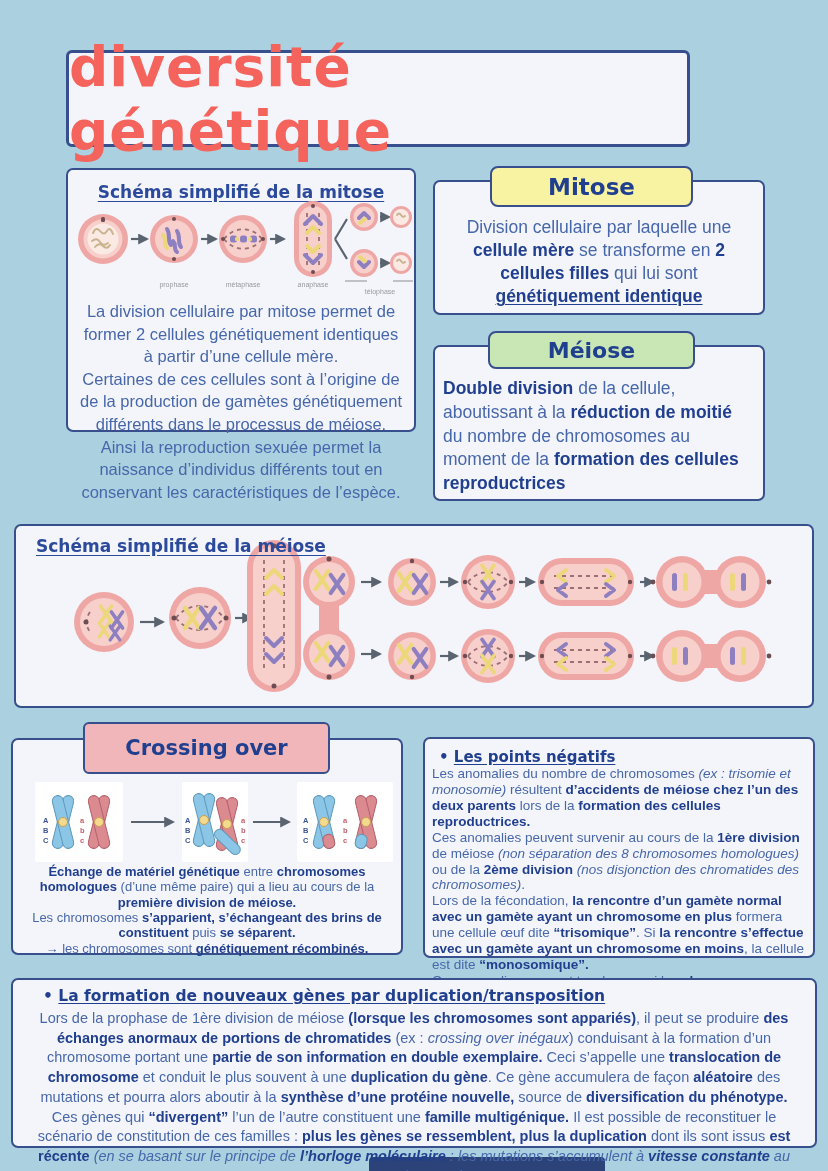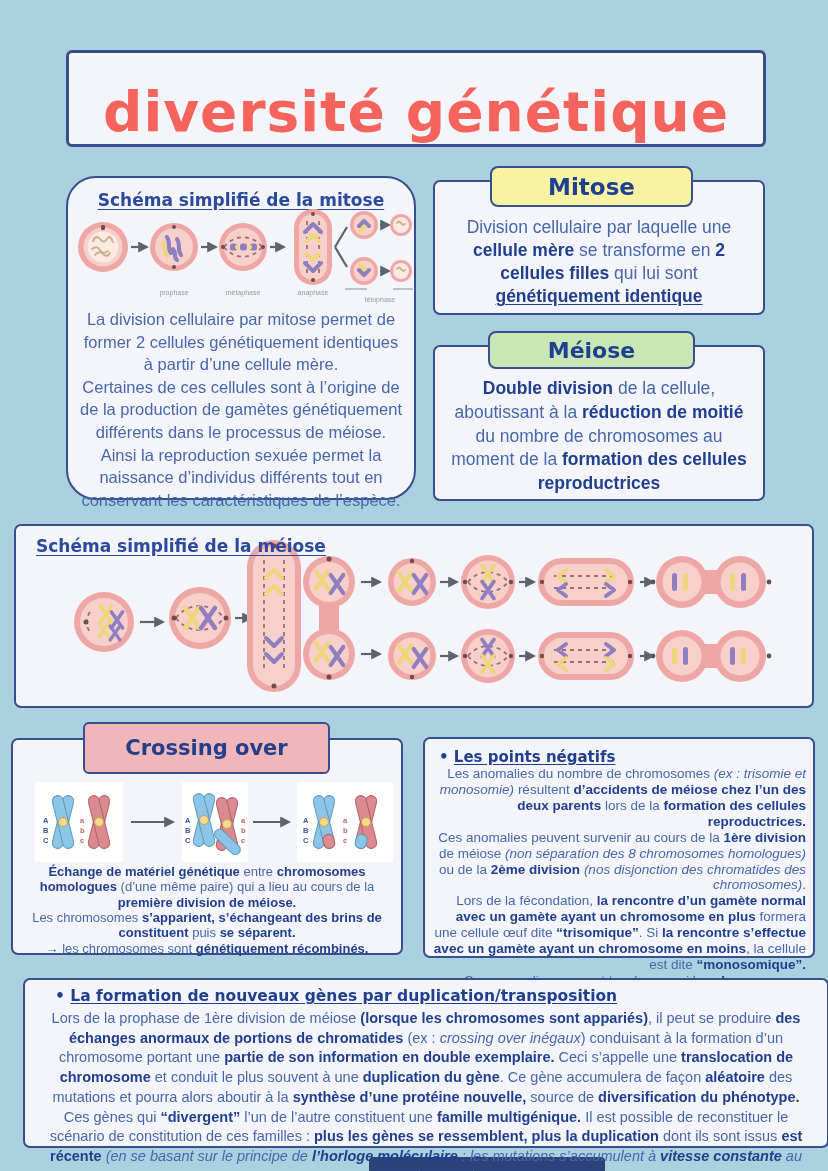--- a/index.html
+++ b/index.html
@@ -20,9 +20,9 @@
     font-weight:bold; color:var(--text-bold,#203f8e); z-index:2;
   }
   .title-box {
-    position:absolute; left:66px; top:50px; width:700px; height:97px;
+    position:absolute; left:66px; top:50px; width:624px; height:97px;
     background:var(--panel-bg,#f4f5fb); border:3px solid var(--border-navy,#374f8c);
-    border-radius:6px; display:flex; align-items:flex-end; justify-content:center; z-index:1;
+    border-radius:6px; display:flex; align-items:center; justify-content:center; z-index:1;
   }
   .title-box h1 {
     font-family:"DejaVu Sans","Liberation Sans",sans-serif;

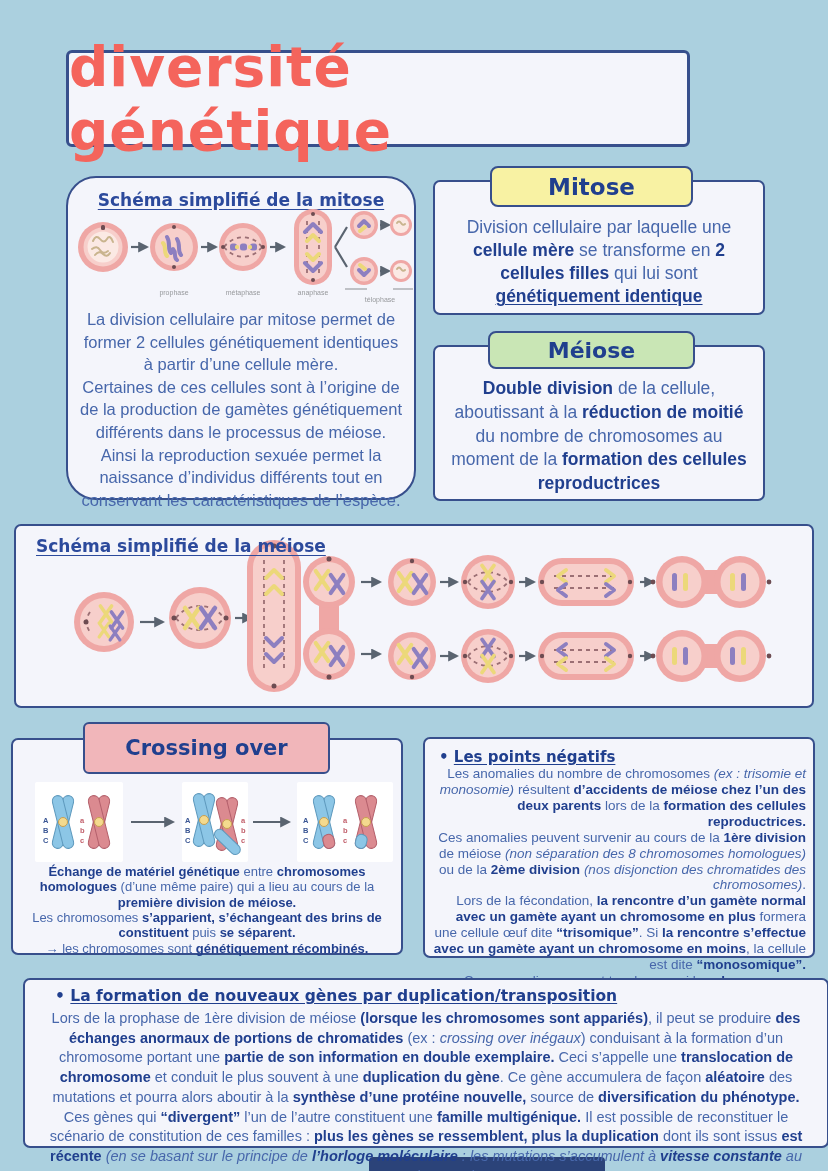--- a/index.html
+++ b/index.html
@@ -41,7 +41,7 @@
   .bullet-head .hd { text-decoration:underline; text-underline-offset:2px; }
 
   
-  .mitosis-box { left:66px; top:176px; width:350px; height:324px;border-radius:30px; }
+  .mitosis-box { left:66px; top:168px; width:350px; height:264px; }
   .mitosis-heading { left:0; right:0; top:12px; text-align:center; font-size:17px; }
   .mitosis-svg { position:absolute; left:5px; top:11px; width:340px; height:120px; }
   .mitosis-par { position:absolute; left:10px; right:10px; top:130px; font-size:16.5px;

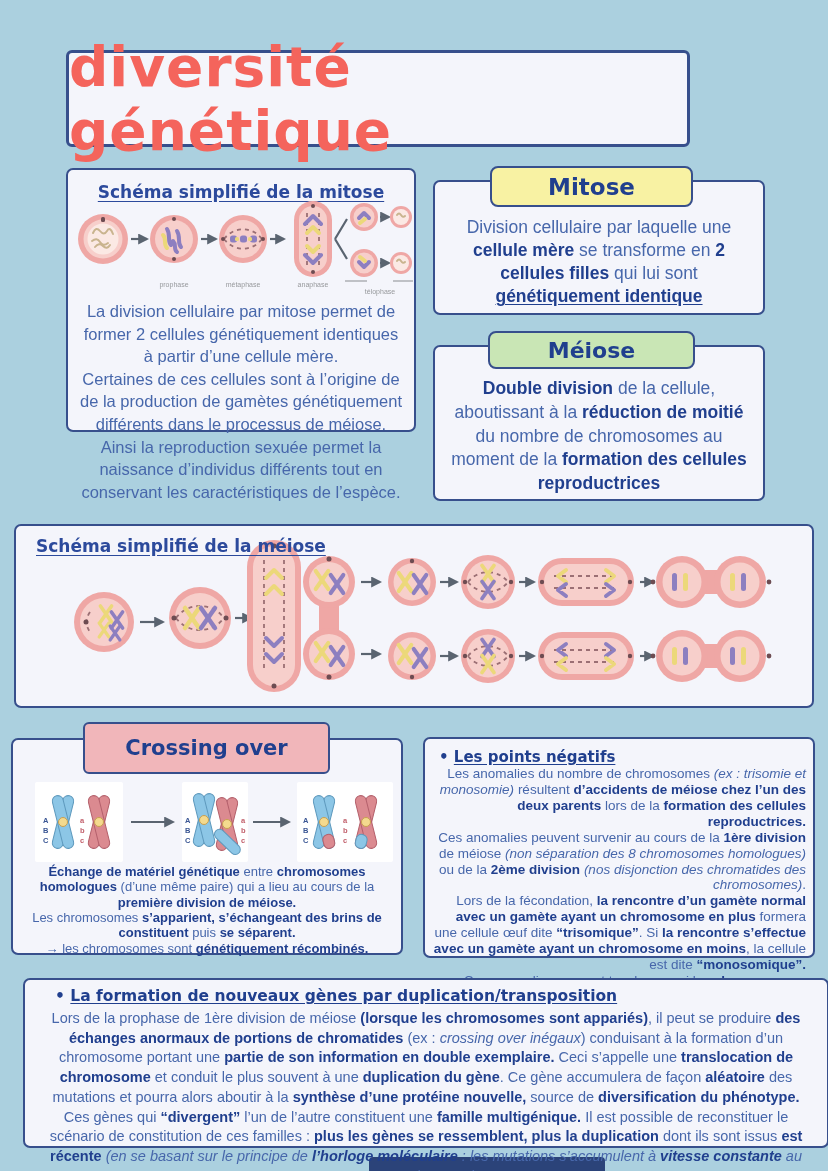--- a/index.html
+++ b/index.html
@@ -57,7 +57,7 @@
     background:var(--meiose-header-bg,#c9e6b5); }
   .meiose-def-box { left:433px; top:345px; width:332px; height:156px; }
   .meiose-def-body { position:absolute; left:8px; right:8px; top:30px; font-size:17.5px;
-    line-height:1.36; text-align:center; }
+    line-height:1.36; text-align:left; }
 
   
   .meiose-schema-box { left:14px; top:524px; width:800px; height:184px;text-align:center; }

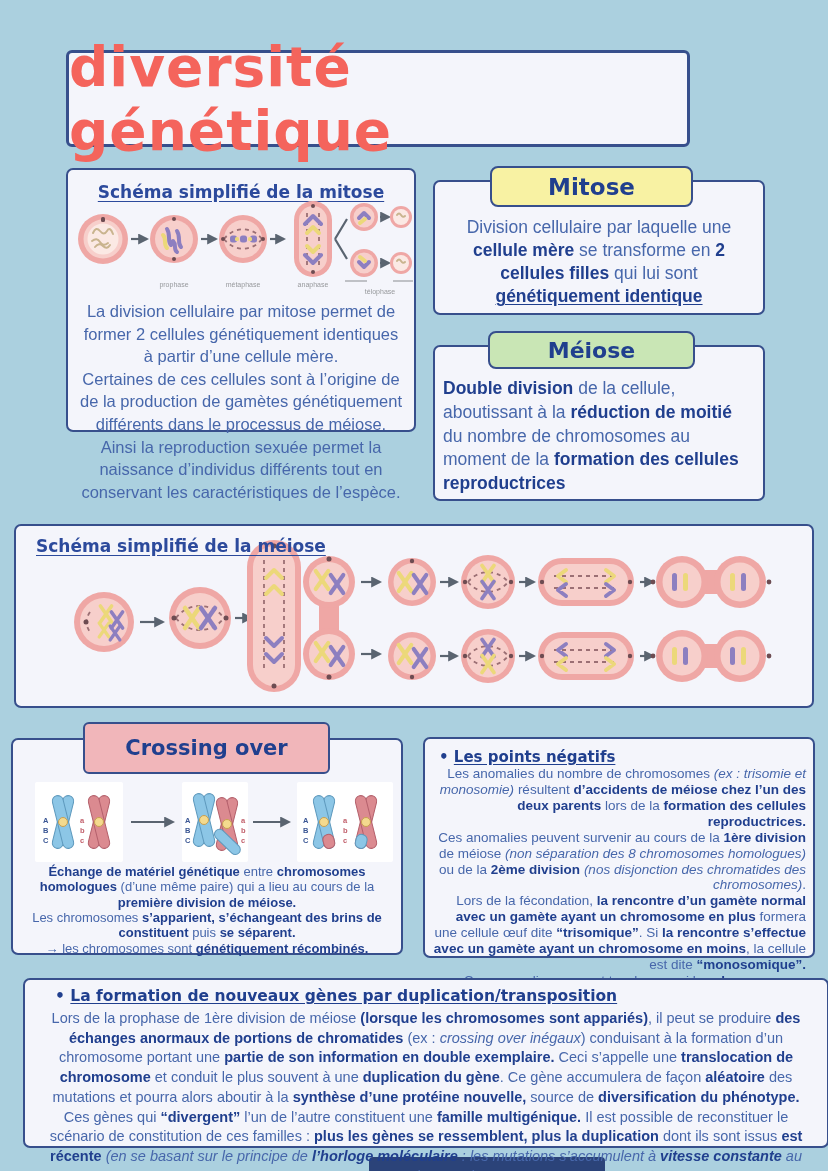--- a/index.html
+++ b/index.html
@@ -79,7 +79,7 @@
   .points-box { left:423px; top:737px; width:392px; height:221px; }
   .points-head { left:14px; top:9px; font-size:15px; }
   .points-body { position:absolute; left:7px; right:7px; top:27px; font-size:13.5px;
-    line-height:1.18; text-align:right; }
+    line-height:1.18; text-align:left; }
 
   
   .gene-box { left:11px; top:978px; width:806px; height:170px;margin-left:12px; }

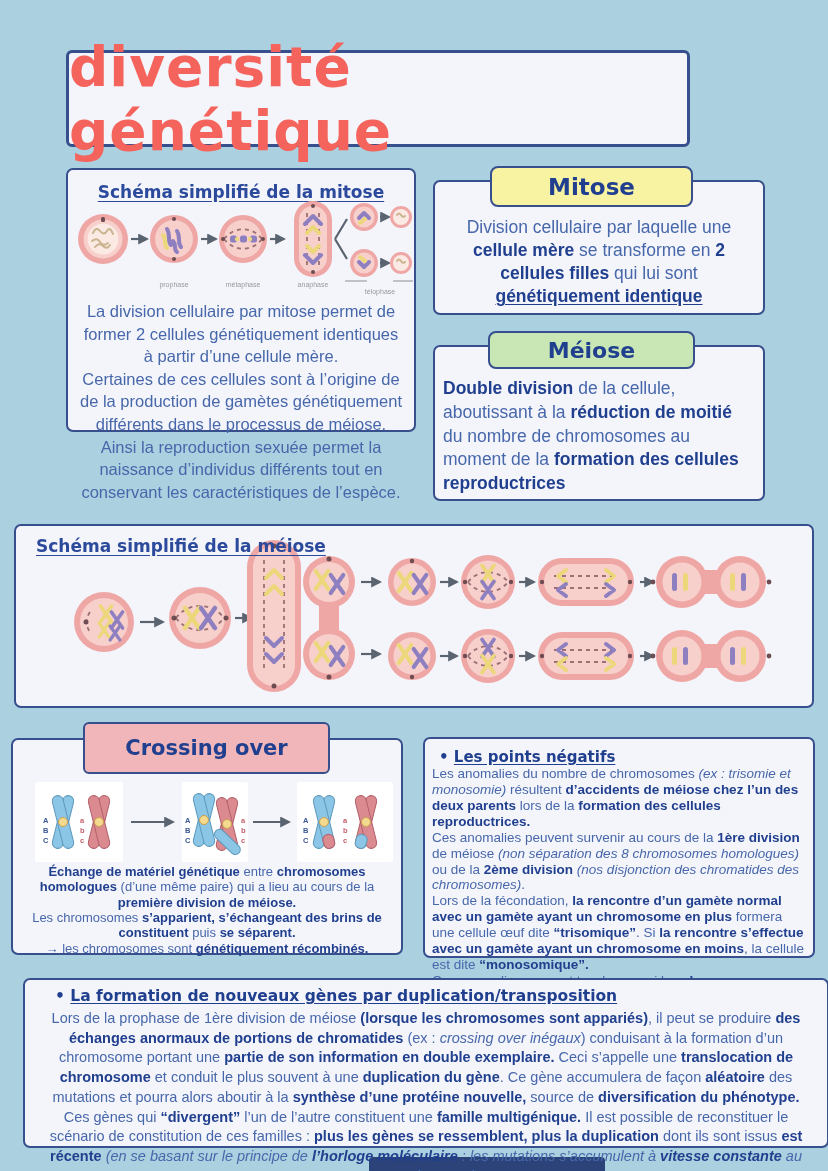--- a/index.html
+++ b/index.html
@@ -82,7 +82,7 @@
     line-height:1.18; text-align:left; }
 
   
-  .gene-box { left:11px; top:978px; width:806px; height:170px;margin-left:12px; }
+  .gene-box { left:11px; top:978px; width:806px; height:170px; }
   .gene-head { left:30px; top:7px; font-size:15.5px; }
   .gene-body { position:absolute; left:10px; right:10px; top:29px; font-size:14.5px;
     line-height:1.36; text-align:center; }

